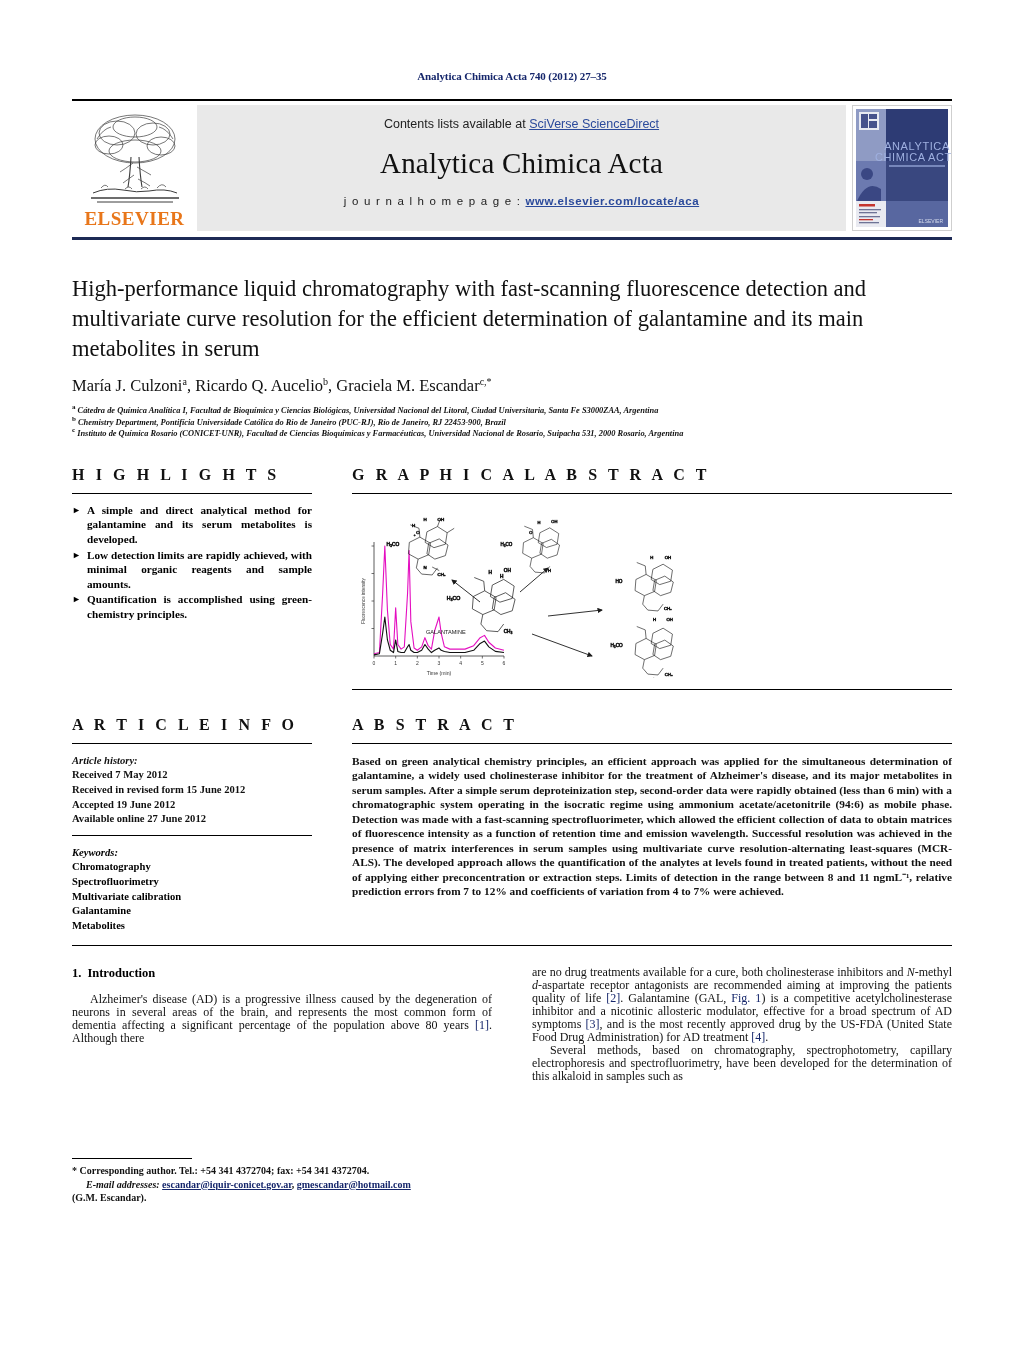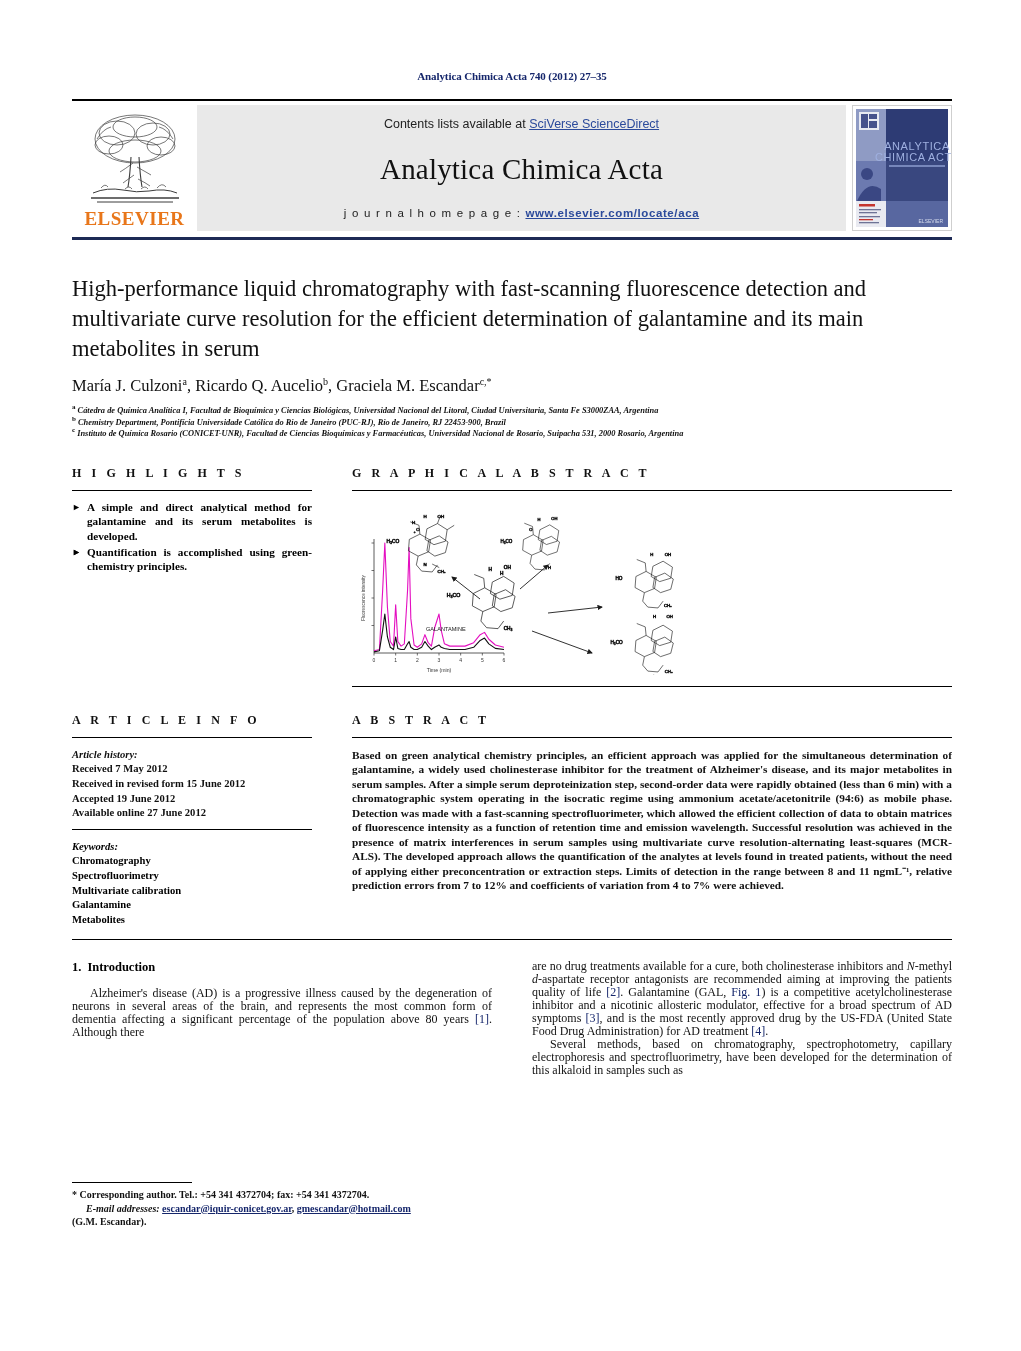--- a/index.html
+++ b/index.html
@@ -73,7 +73,7 @@
     flex-direction: column;
     justify-content: space-between;
     align-items: center;
-    padding: 12px 0 12px 0;
+    padding: 12px 0 24px 0;
     box-sizing: border-box;
   }
   .contents-line {

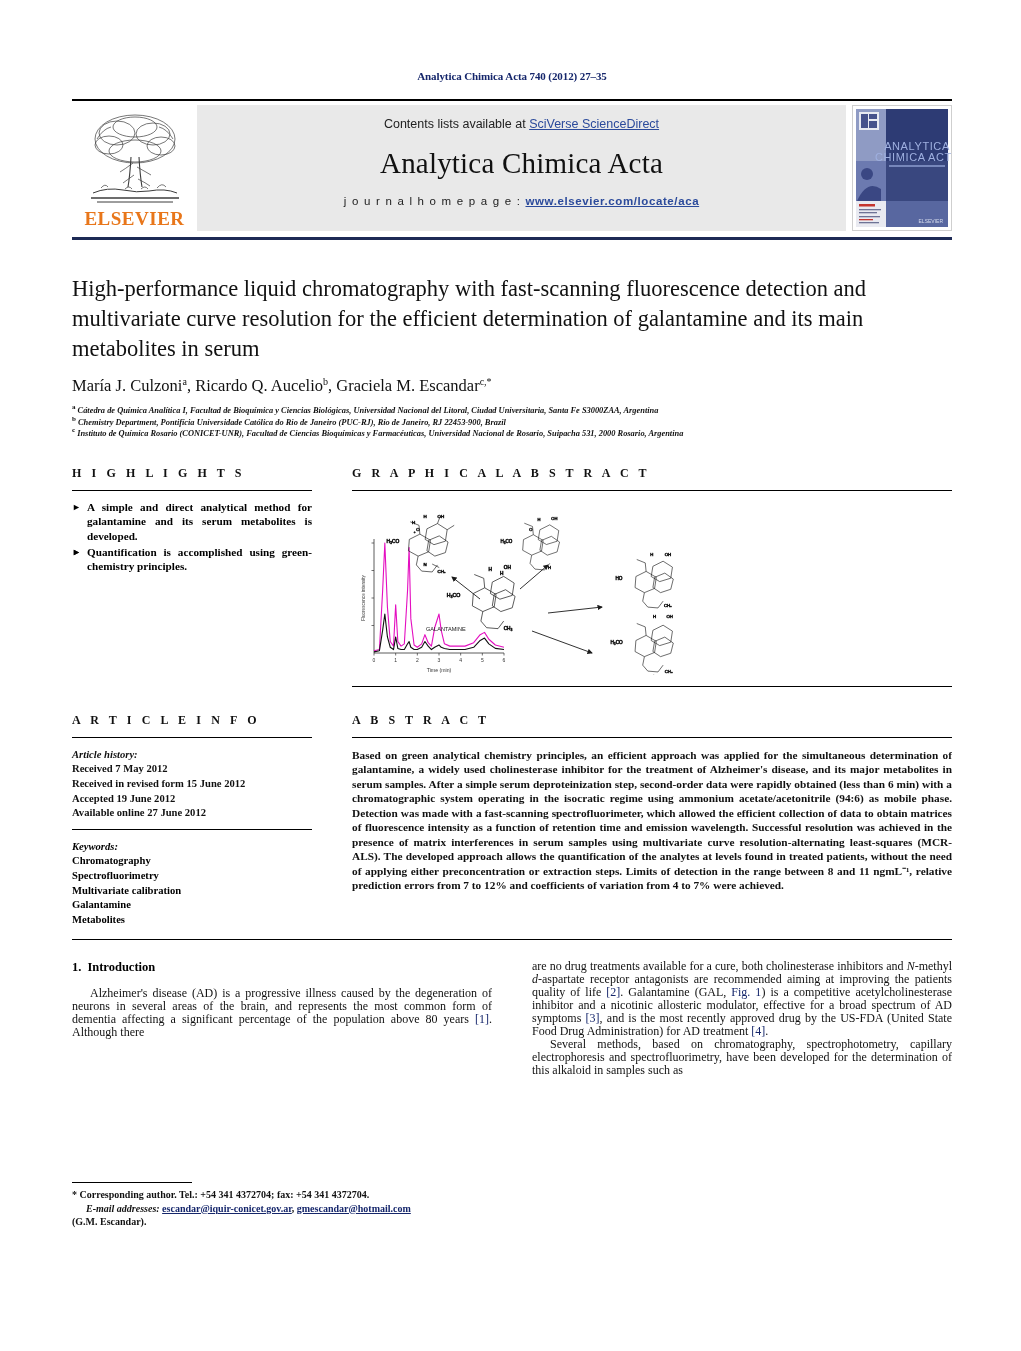--- a/index.html
+++ b/index.html
@@ -146,7 +146,7 @@
   .band-right { flex: 1 1 auto; margin-left: 40px; }
   .sec-head {
     font-family: "Liberation Serif", serif;
-    font-size: 12px;
+    font-size: 16px;
     font-weight: bold;
     letter-spacing: 3.6px;
     color: #111;

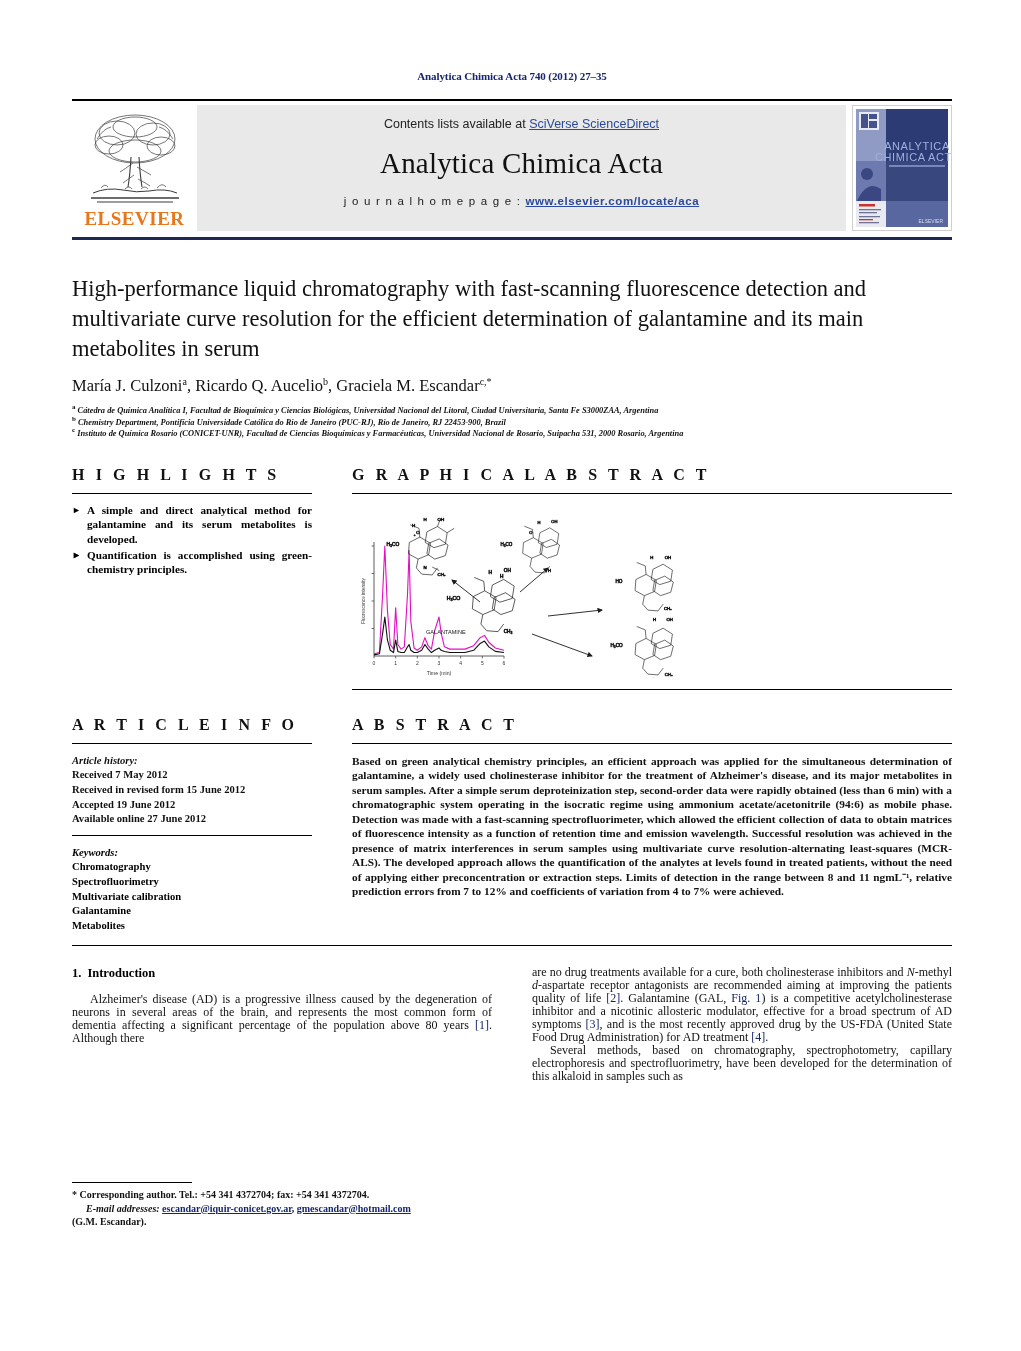--- a/index.html
+++ b/index.html
@@ -379,7 +379,7 @@
         <div class="sec-rule"></div>
         <ul class="highlights-list">
             <li><span class="hl-marker">►</span><span>A simple and direct analytical method for galantamine and its serum metabolites is developed.</span></li>
-            <li><span class="hl-marker">►</span></li>
+            <li><span class="hl-marker">►</span><span>Low detection limits are rapidly achieved, with minimal organic reagents and sample amounts.</span></li>
             <li><span class="hl-marker">►</span><span>Quantification is accomplished using green-chemistry principles.</span></li>
           </ul>
       </div>

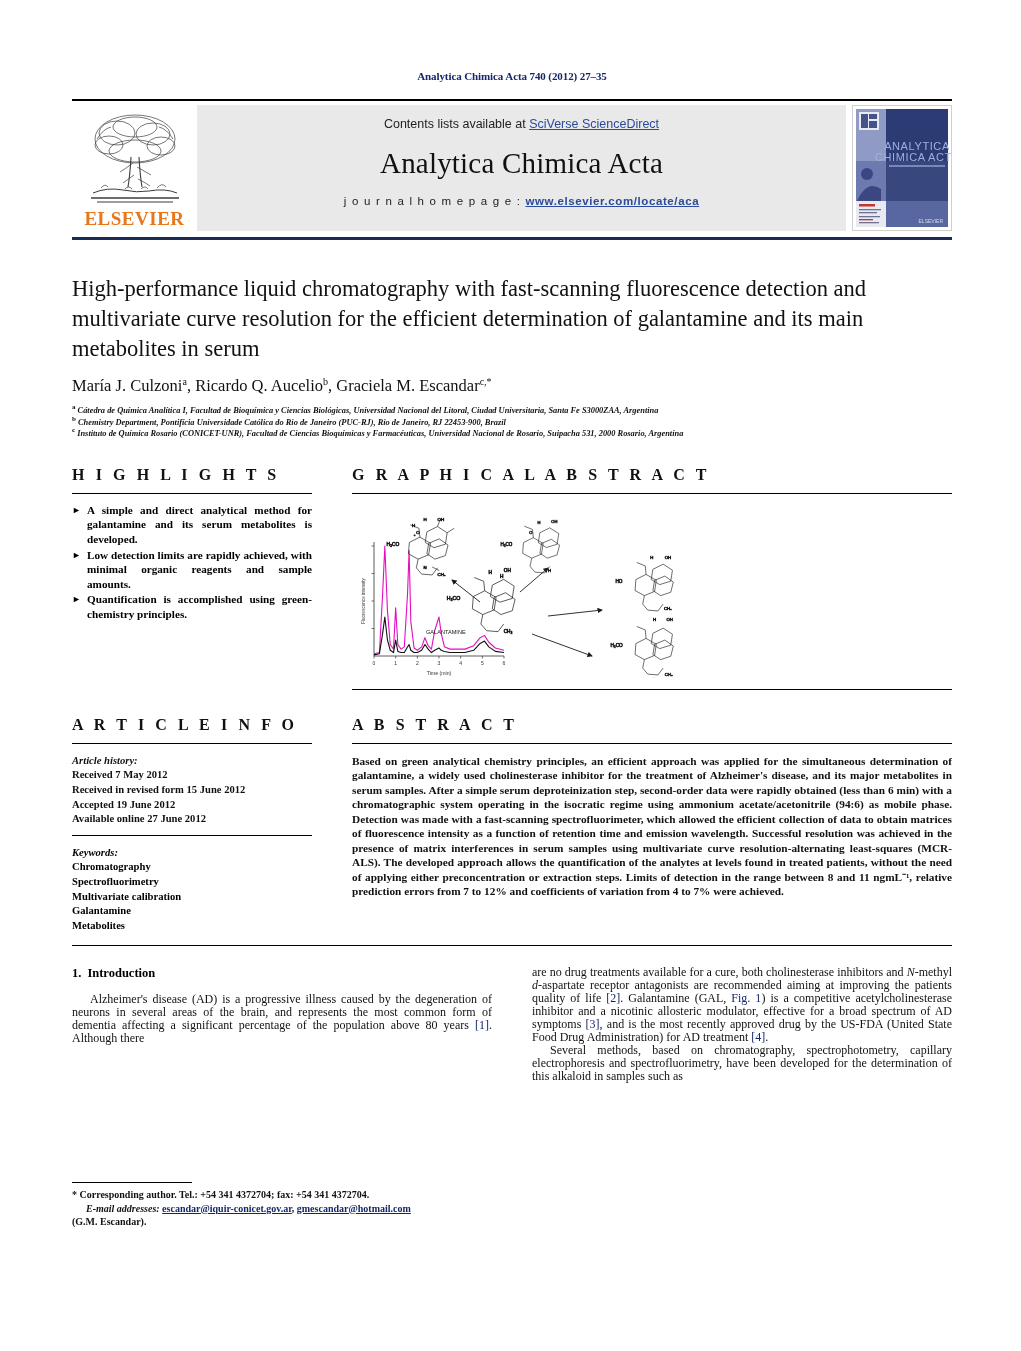--- a/index.html
+++ b/index.html
@@ -252,7 +252,6 @@
     left: 72px;
     top: 1158px;
     width: 420px;
-    margin-top: 24px;
   }
   .fn-rule {
     border-top: 1px solid #000;

